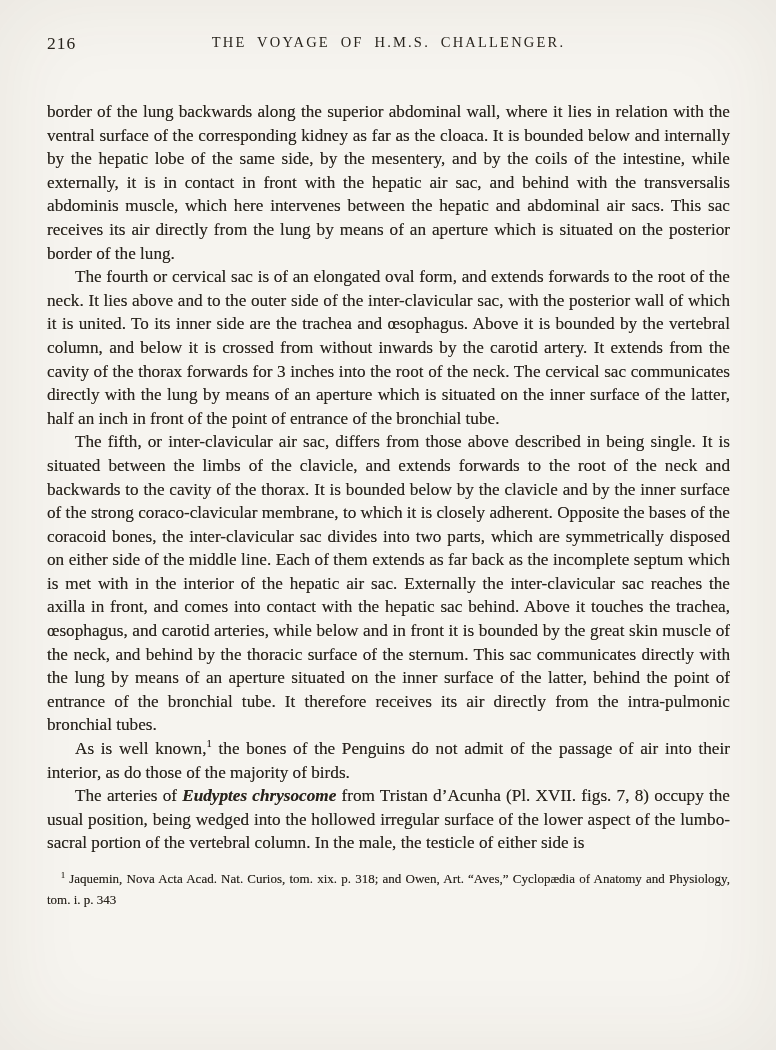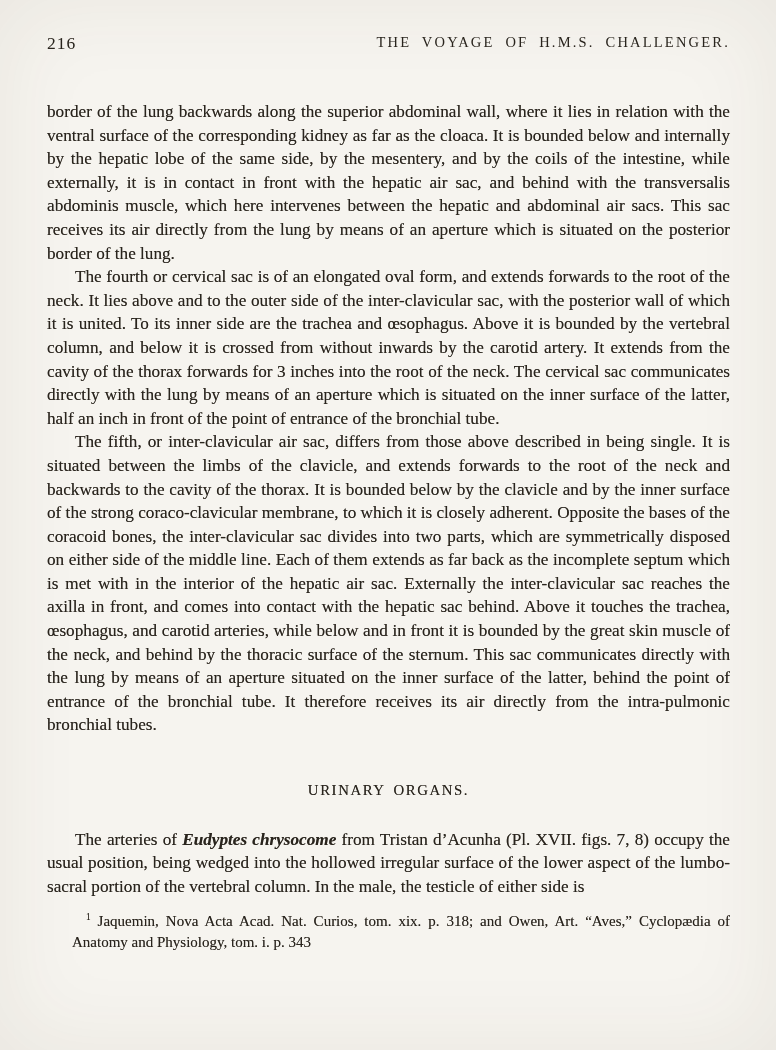--- a/index.html
+++ b/index.html
@@ -32,7 +32,7 @@
     letter-spacing: 1px;
   }
   .running-title {
-    text-align: right;
+    text-align: center;
     font-size: 14.5px;
     letter-spacing: 2.2px;
     word-spacing: 5px;

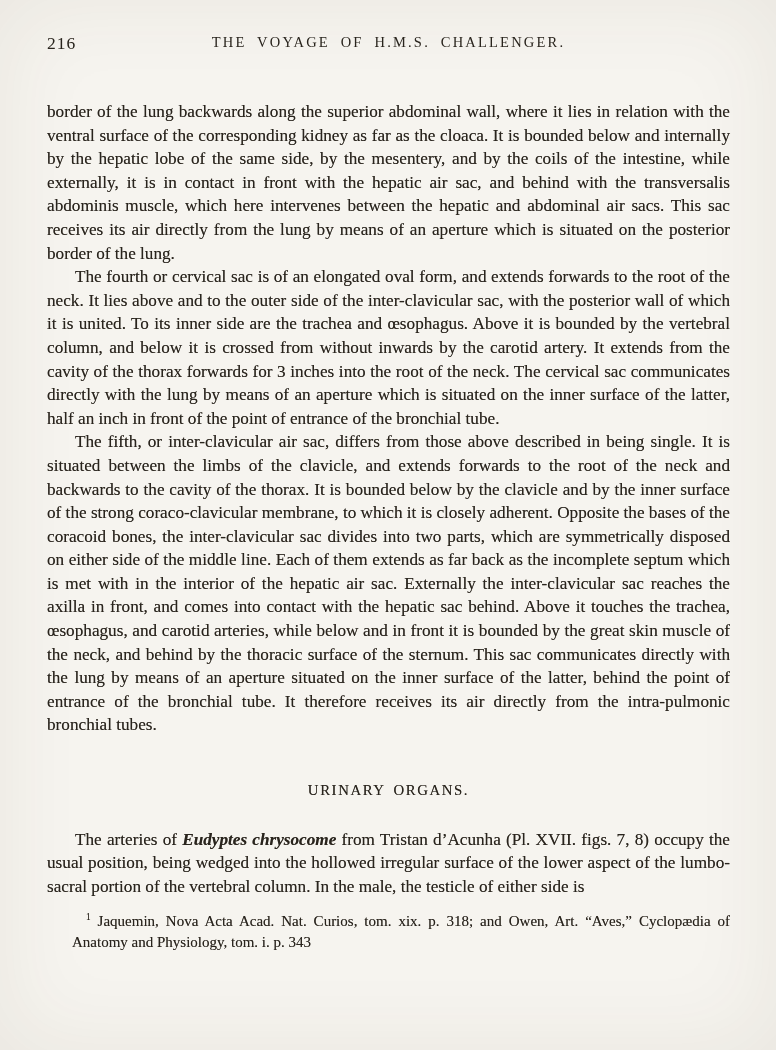--- a/index.html
+++ b/index.html
@@ -101,6 +101,7 @@
 
     <p>The fifth, or inter-clavicular air sac, differs from those above described in being single.  It is situated between the limbs of the clavicle, and extends forwards to the root of the neck and backwards to the cavity of the thorax.  It is bounded below by the clavicle and by the inner surface of the strong coraco-clavicular membrane, to which it is closely adherent.  Opposite the bases of the coracoid bones, the inter-clavicular sac divides into two parts, which are symmetrically disposed on either side of the middle line.  Each of them extends as far back as the incomplete septum which is met with in the interior of the hepatic air sac.  Externally the inter-clavicular sac reaches the axilla in front, and comes into contact with the hepatic sac behind.  Above it touches the trachea, œsophagus, and carotid arteries, while below and in front it is bounded by the great skin muscle of the neck, and behind by the thoracic surface of the sternum.  This sac communicates directly with the lung by means of an aperture situated on the inner surface of the latter, behind the point of entrance of the bronchial tube.  It therefore receives its air directly from the intra-pulmonic bronchial tubes.</p>
 
+    <p><span>As is well known,</span><sup>1</sup><span> the bones of the Penguins do not admit of the passage of air into their interior, as do those of the majority of birds.</span></p>
 
     <h2 class="section-heading">URINARY ORGANS.</h2>
 

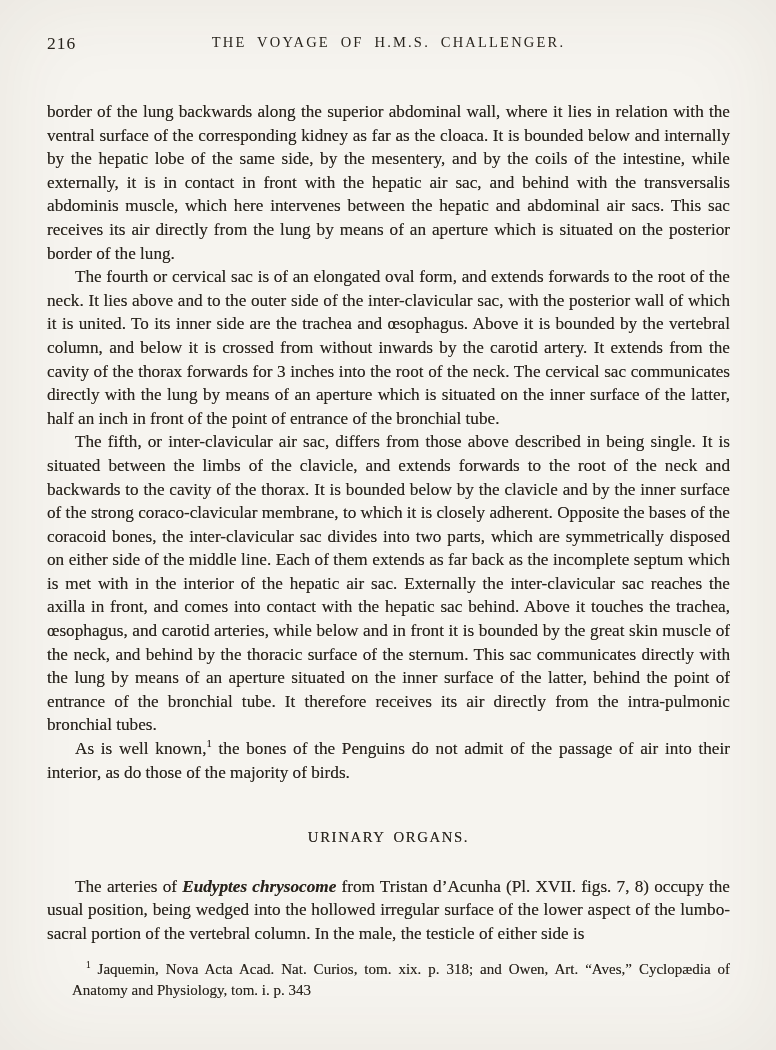--- a/index.html
+++ b/index.html
@@ -103,7 +103,6 @@
 
     <p><span>As is well known,</span><sup>1</sup><span> the bones of the Penguins do not admit of the passage of air into their interior, as do those of the majority of birds.</span></p>
 
-    <h2 class="section-heading">URINARY ORGANS.</h2>
 
     <p><span>The arteries of </span><em>Eudyptes chrysocome</em><span> from Tristan d’Acunha (Pl. XVII. figs. 7, 8) occupy the usual position, being wedged into the hollowed irregular surface of the lower aspect of the lumbo-sacral portion of the vertebral column.  In the male, the testicle of either side is</span></p>
 

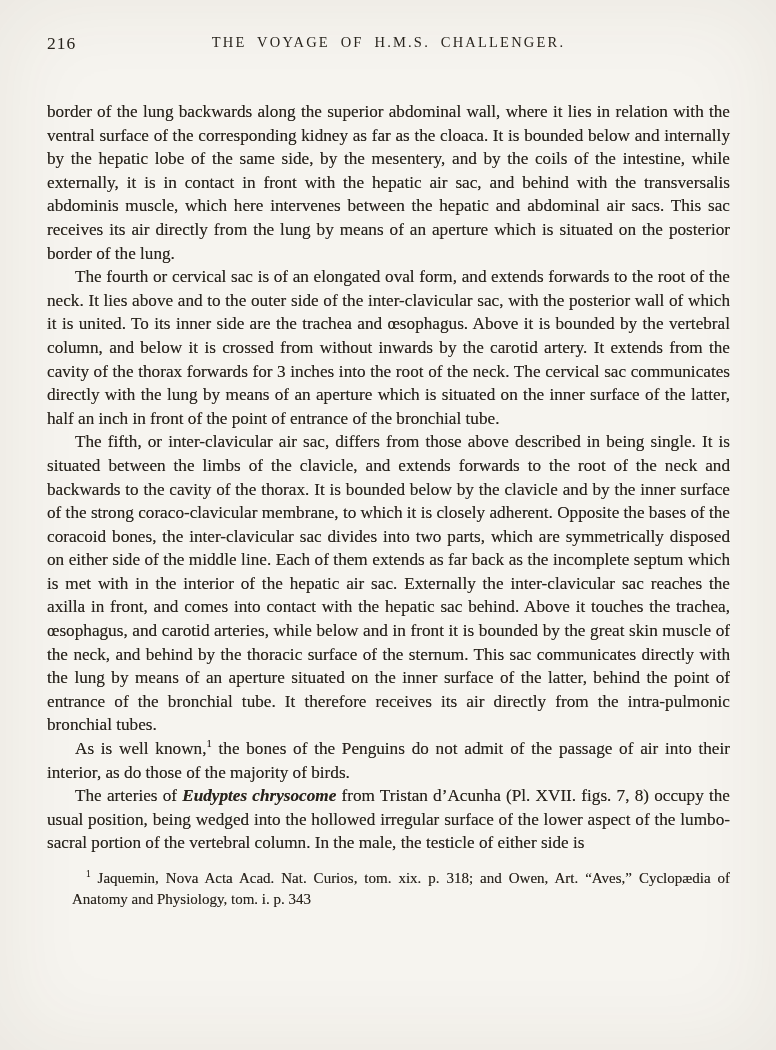--- a/index.html
+++ b/index.html
@@ -72,11 +72,10 @@
   }
   .footnote {
     margin-top: 13px;
-    font-size: 15px;
+    font-size: 13px;
     line-height: 21px;
     text-align: justify;
     text-shadow: 0 0 0.4px rgba(41, 36, 29, 0.5);
-    margin-left: 25px;
   }
   .footnote p {
     margin: 0;

